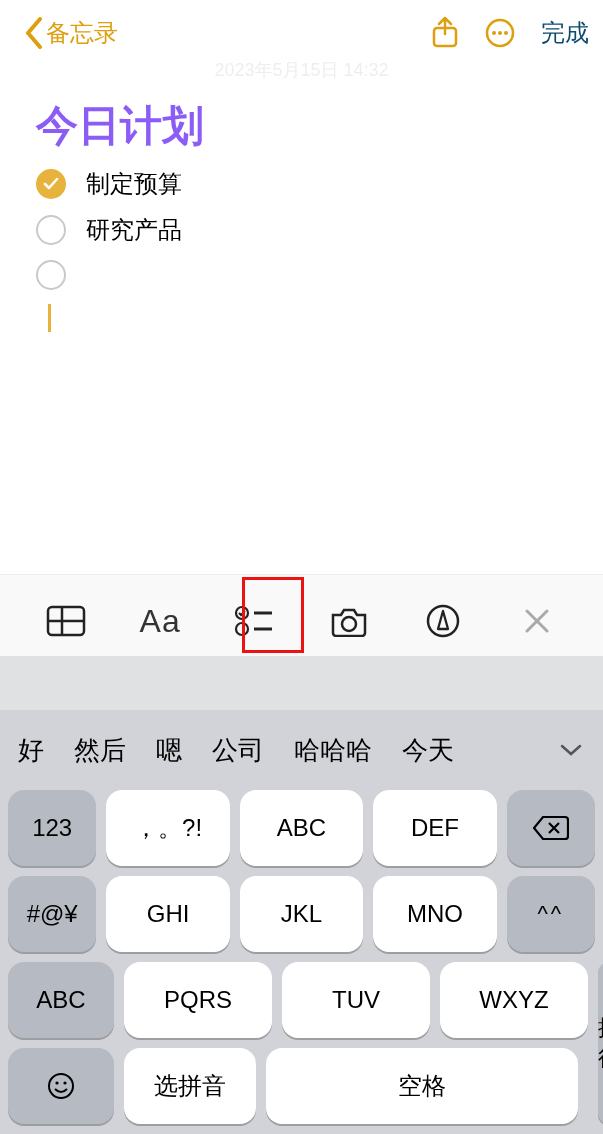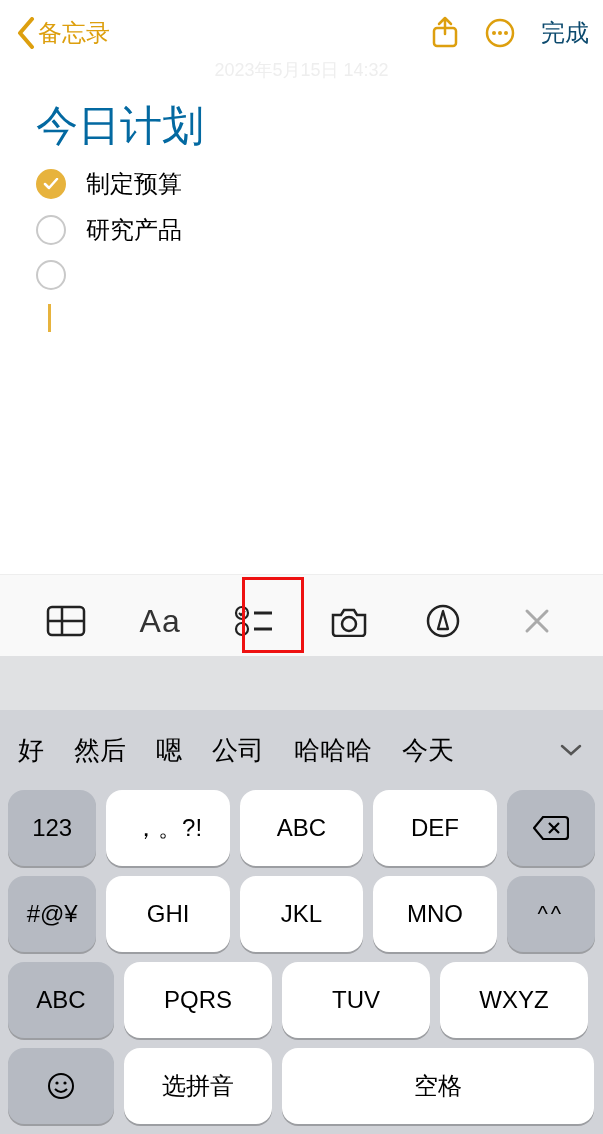--- a/index.html
+++ b/index.html
@@ -8,7 +8,7 @@
     
     .nav {
       display: flex; align-items: center; justify-content: space-between;
-      padding: 10px 14px 6px 16px;
+      padding: 10px 14px 6px 24px;
       height: 62px;
     }
     .nav-left { display: flex; align-items: center; gap: 2px; color: #dd9f0e; }

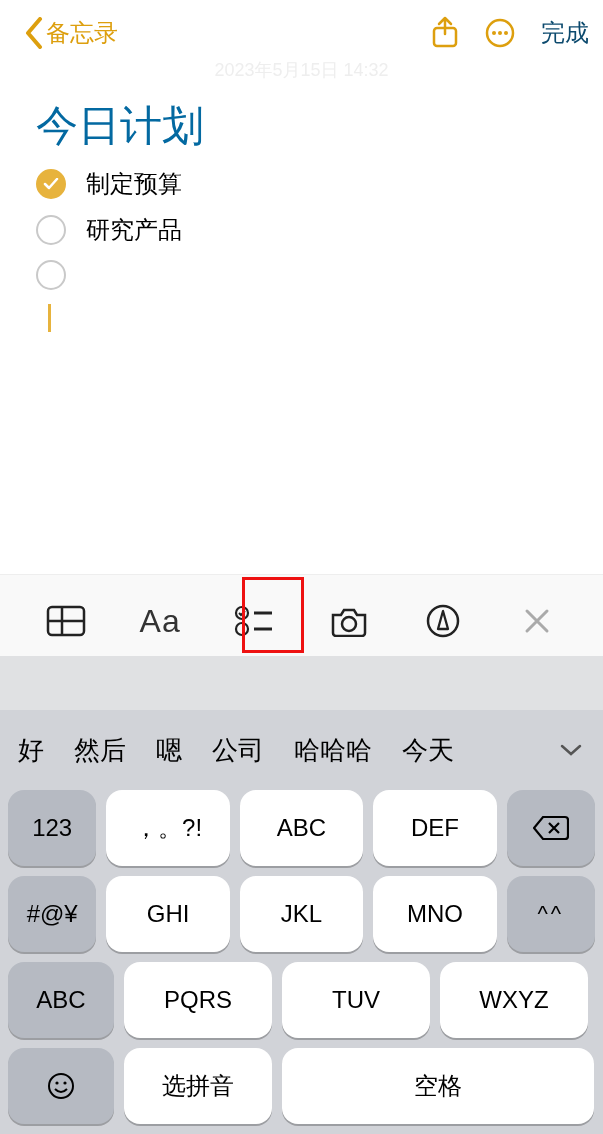--- a/index.html
+++ b/index.html
@@ -23,7 +23,7 @@
 
     
     .note { padding: 0 36px; }
-    .title { font-size: 42px; font-weight: 400; color: #0369a1; margin-top: 16px; margin-bottom: 12px; }
+    .title { font-size: 42px; font-weight: 700; color: #8b5cf6; margin-top: 16px; margin-bottom: 12px; }
     .check-row { display: flex; align-items: center; gap: 20px; margin: 14px 0; }
     .circle { width: 30px; height: 30px; border-radius: 50%; border: 2px solid #c9c9c9; flex-shrink: 0; display: flex; align-items: center; justify-content: center; }
     .circle.checked { background: #e7b33d; border-color: #e7b33d; color: #fff; font-size: 18px; }

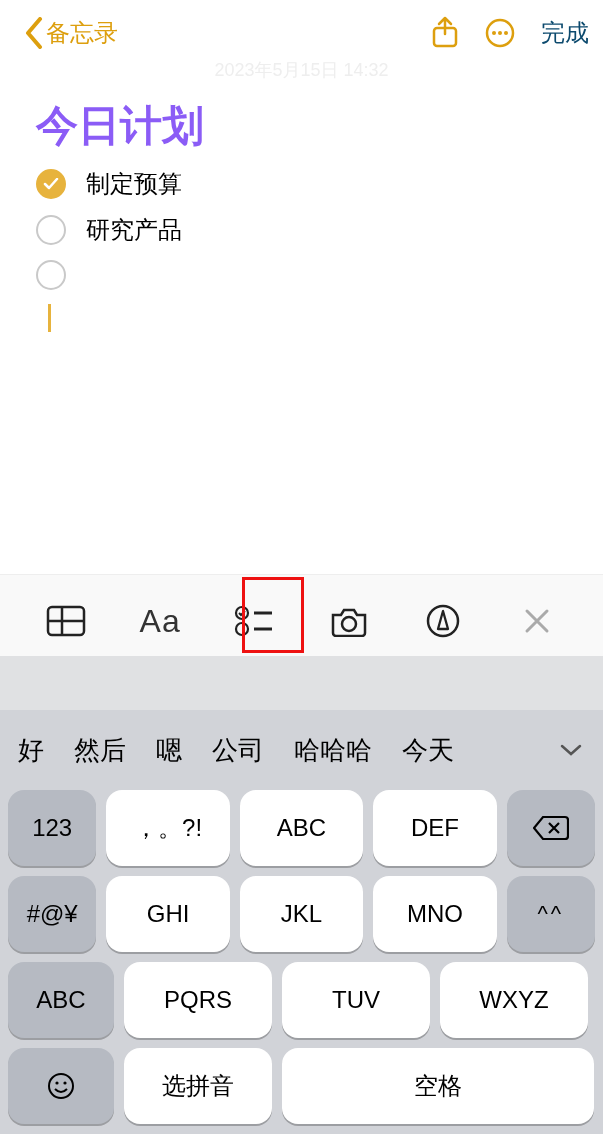--- a/index.html
+++ b/index.html
@@ -64,7 +64,7 @@
     .side { width: 106px; }
     .main3 { width: 148px; }
     .main-wide { width: 312px; }
-    .main-sel { width: 148px; }
+    .main-sel { width: 132px; }
     .enter { width: 106px; height: 162px; font-size: 22px; }
 
     .row4 { display:flex; gap:10px; }

